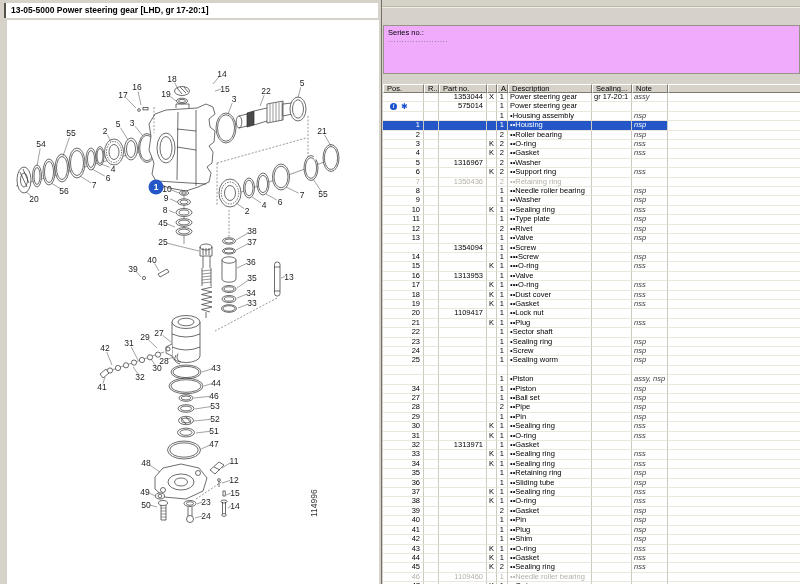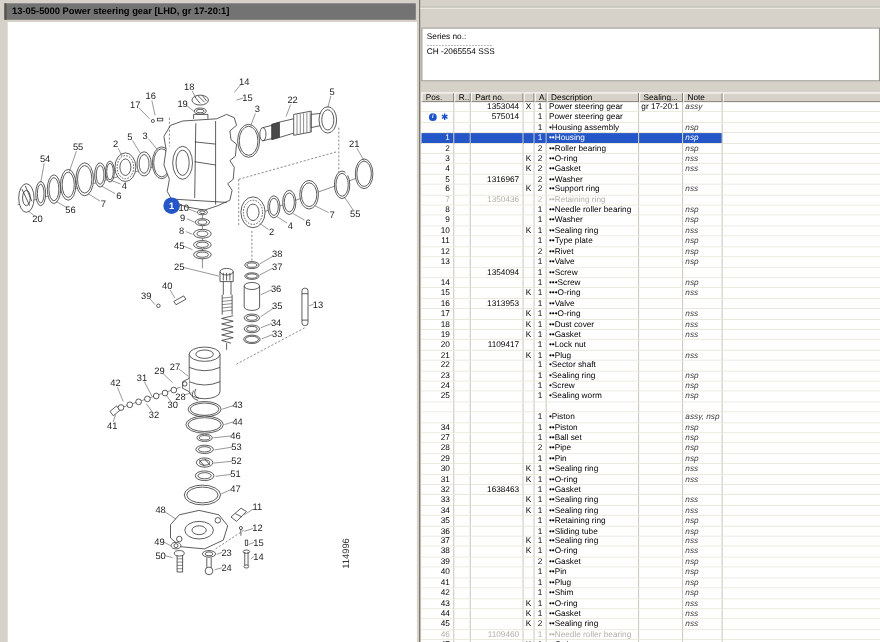--- a/index.html
+++ b/index.html
@@ -8,7 +8,7 @@
 
   
   .left-title{position:absolute;left:4px;top:3px;width:374px;height:15px;
-    background:#737373;border-left:2px solid #55544a;box-sizing:border-box;
+    background:#ffffff;border-left:2px solid #55544a;box-sizing:border-box;
     font-size:8.5px;font-weight:bold;line-height:15px;padding-left:5px;white-space:nowrap;overflow:hidden;}
   .diagram-area{position:absolute;left:7px;top:20px;width:372px;height:564px;background:#ffffff;}
   .diagram-area svg{display:block;}

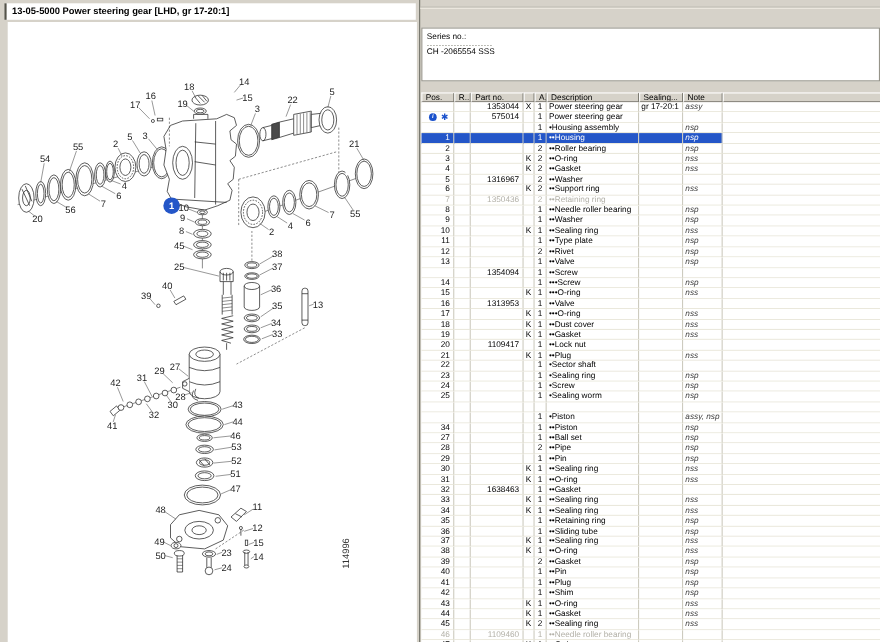--- a/index.html
+++ b/index.html
@@ -19,7 +19,7 @@
   .groove{position:absolute;left:0;right:0;top:6px;height:0;
     border-top:1px solid #bab7ae;border-bottom:1px solid #f0ede3;}
   .series-box{position:absolute;left:1px;right:0;top:25px;height:49px;
-    background:#ffffff;border:1px solid #96948a;box-sizing:border-box;
+    background:#f0abfc;border:1px solid #96948a;box-sizing:border-box;
     font-size:7.5px;line-height:9px;padding:2px 0 0 4px;overflow:hidden;}
   .series-box .dots{font-size:8px;line-height:5px;color:#6b6b5e;letter-spacing:.5px;}
 

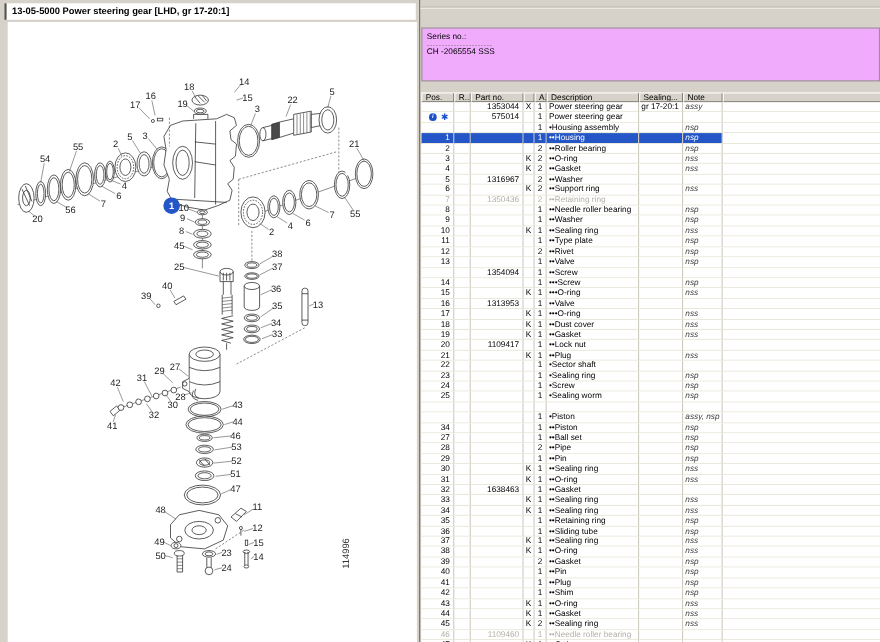--- a/index.html
+++ b/index.html
@@ -500,7 +500,6 @@
   <div class="series-box">
     <div>Series no.:</div>
     <div class="dots">......................</div>
-    <div>CH -2065554 SSS</div>
   </div>
 
   <div class="parts-table">

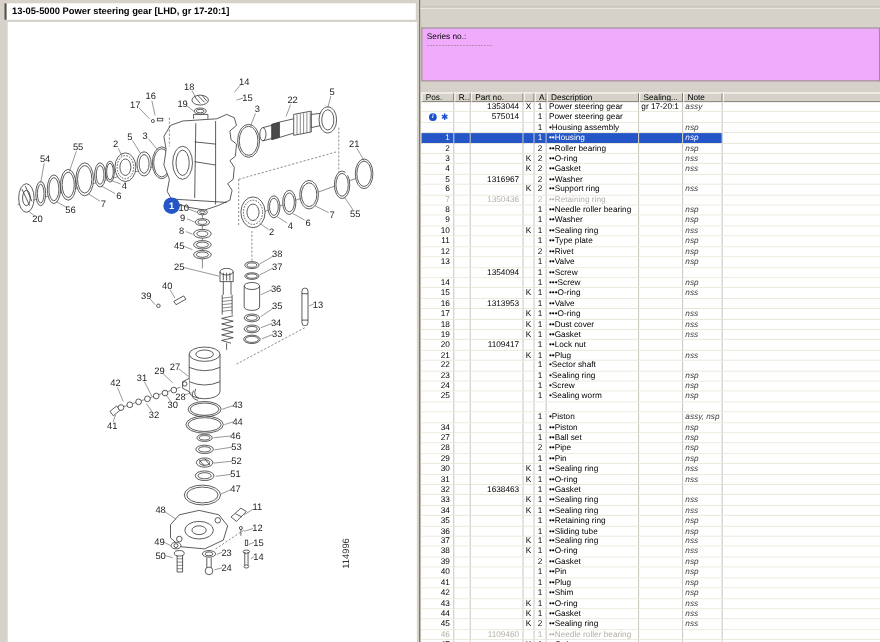--- a/index.html
+++ b/index.html
@@ -33,7 +33,7 @@
   .tr{display:flex;height:9.42px;font-size:7.5px;position:relative;background:#fff;}
   .tr .c{box-sizing:border-box;line-height:8.6px;white-space:nowrap;overflow:hidden;
     border-right:1px solid #cdcbbf;border-bottom:1px solid #eae8dc;}
-  .w-pos{width:30px}.w-r{width:15px}.w-part{width:48px}.w-x{width:10px}
+  .w-pos{width:41px}.w-r{width:15px}.w-part{width:48px}.w-x{width:10px}
   .w-a{width:11px}.w-desc{width:84px}.w-add{width:40px}.w-note{width:36px}
   .c.filler{flex:1;border-right:none;}
   .ra{text-align:right;padding-right:3px;}

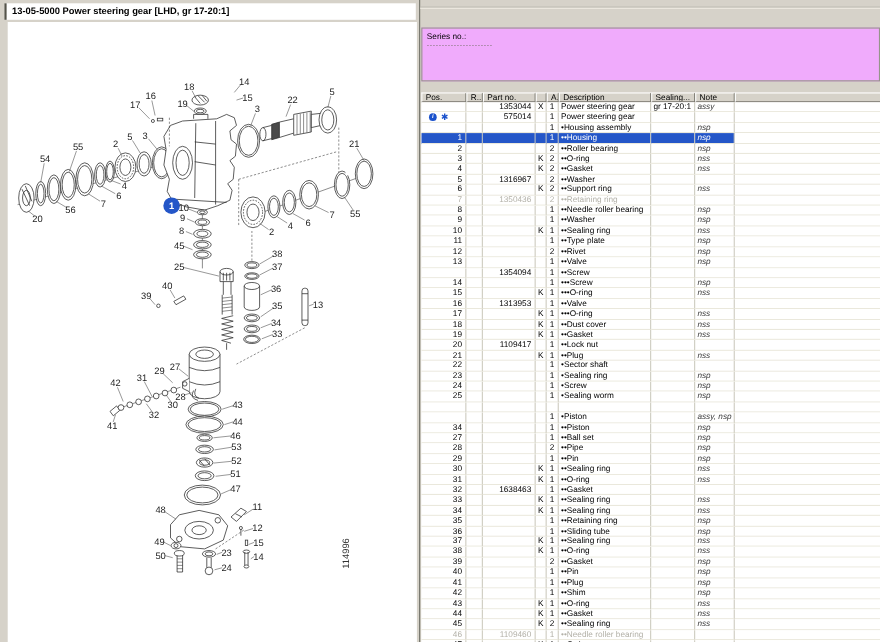--- a/index.html
+++ b/index.html
@@ -929,7 +929,7 @@
         <div class="tr">
           <div class="c w-pos ra">32</div>
           <div class="c w-r"></div>
-          <div class="c w-part ra">1638463</div>
+          <div class="c w-part ra">1313971</div>
           <div class="c w-x ctr"></div>
           <div class="c w-a ra">1</div>
           <div class="c w-desc la">••Gasket</div>

